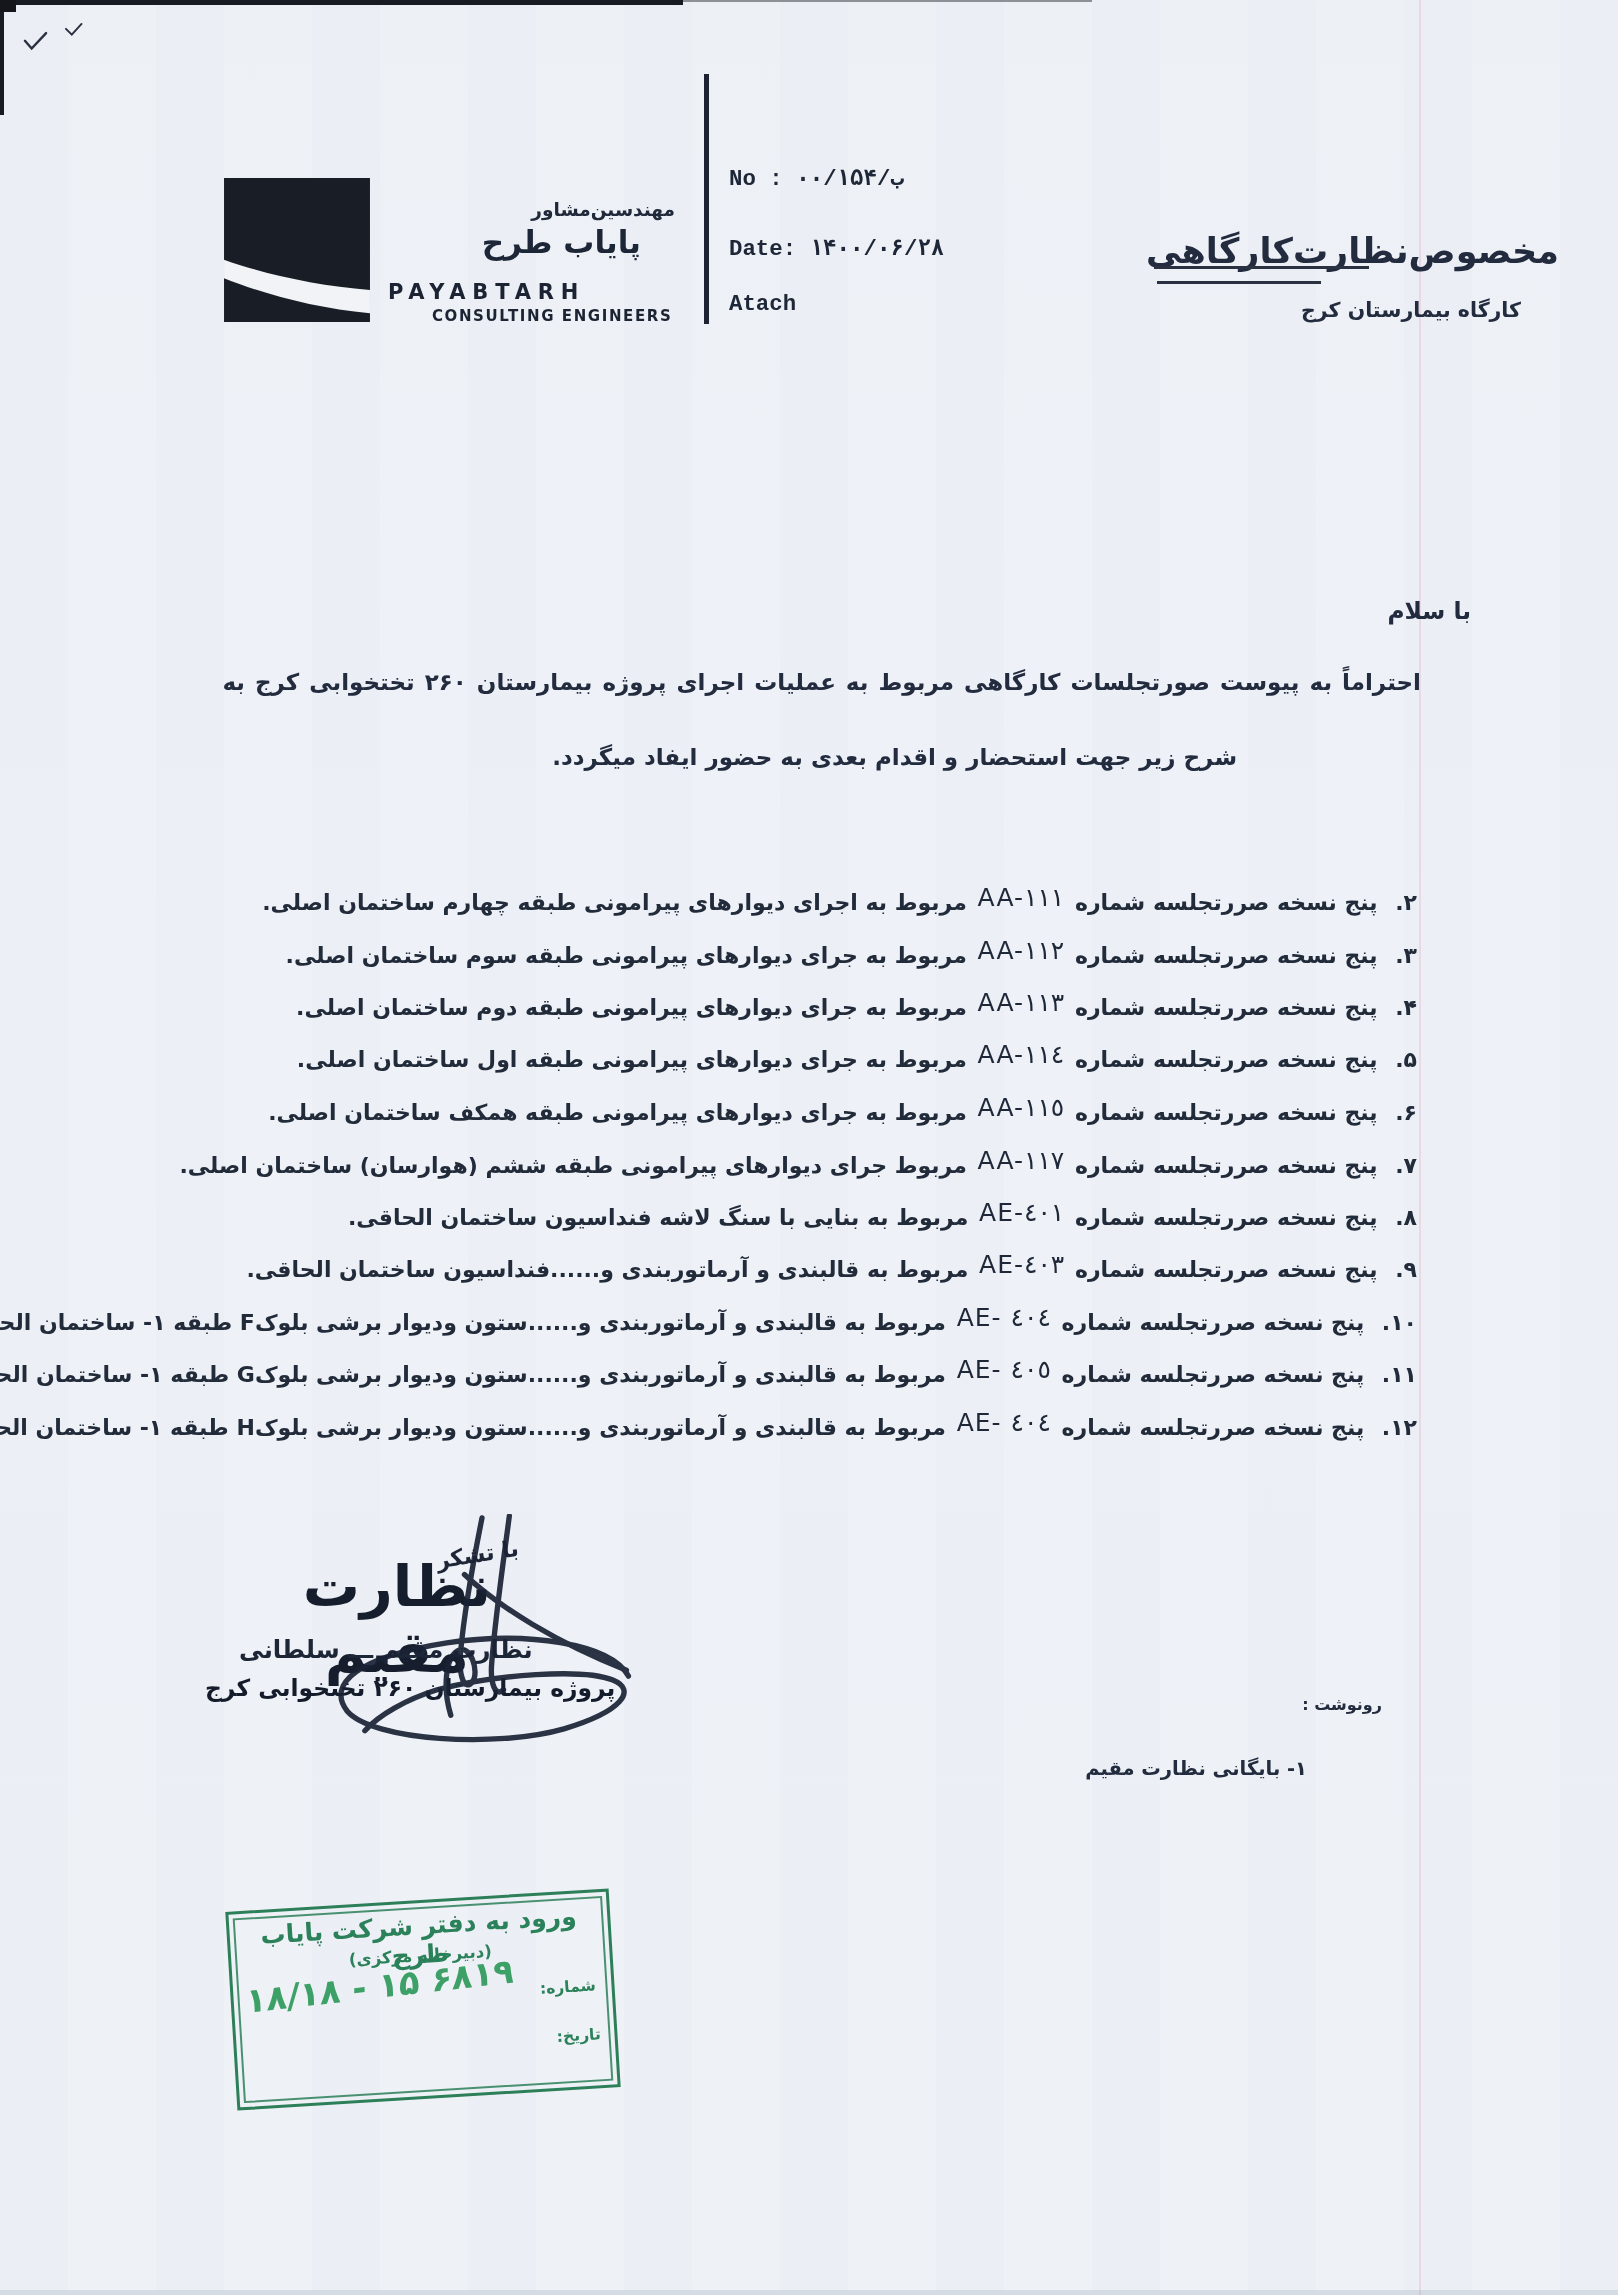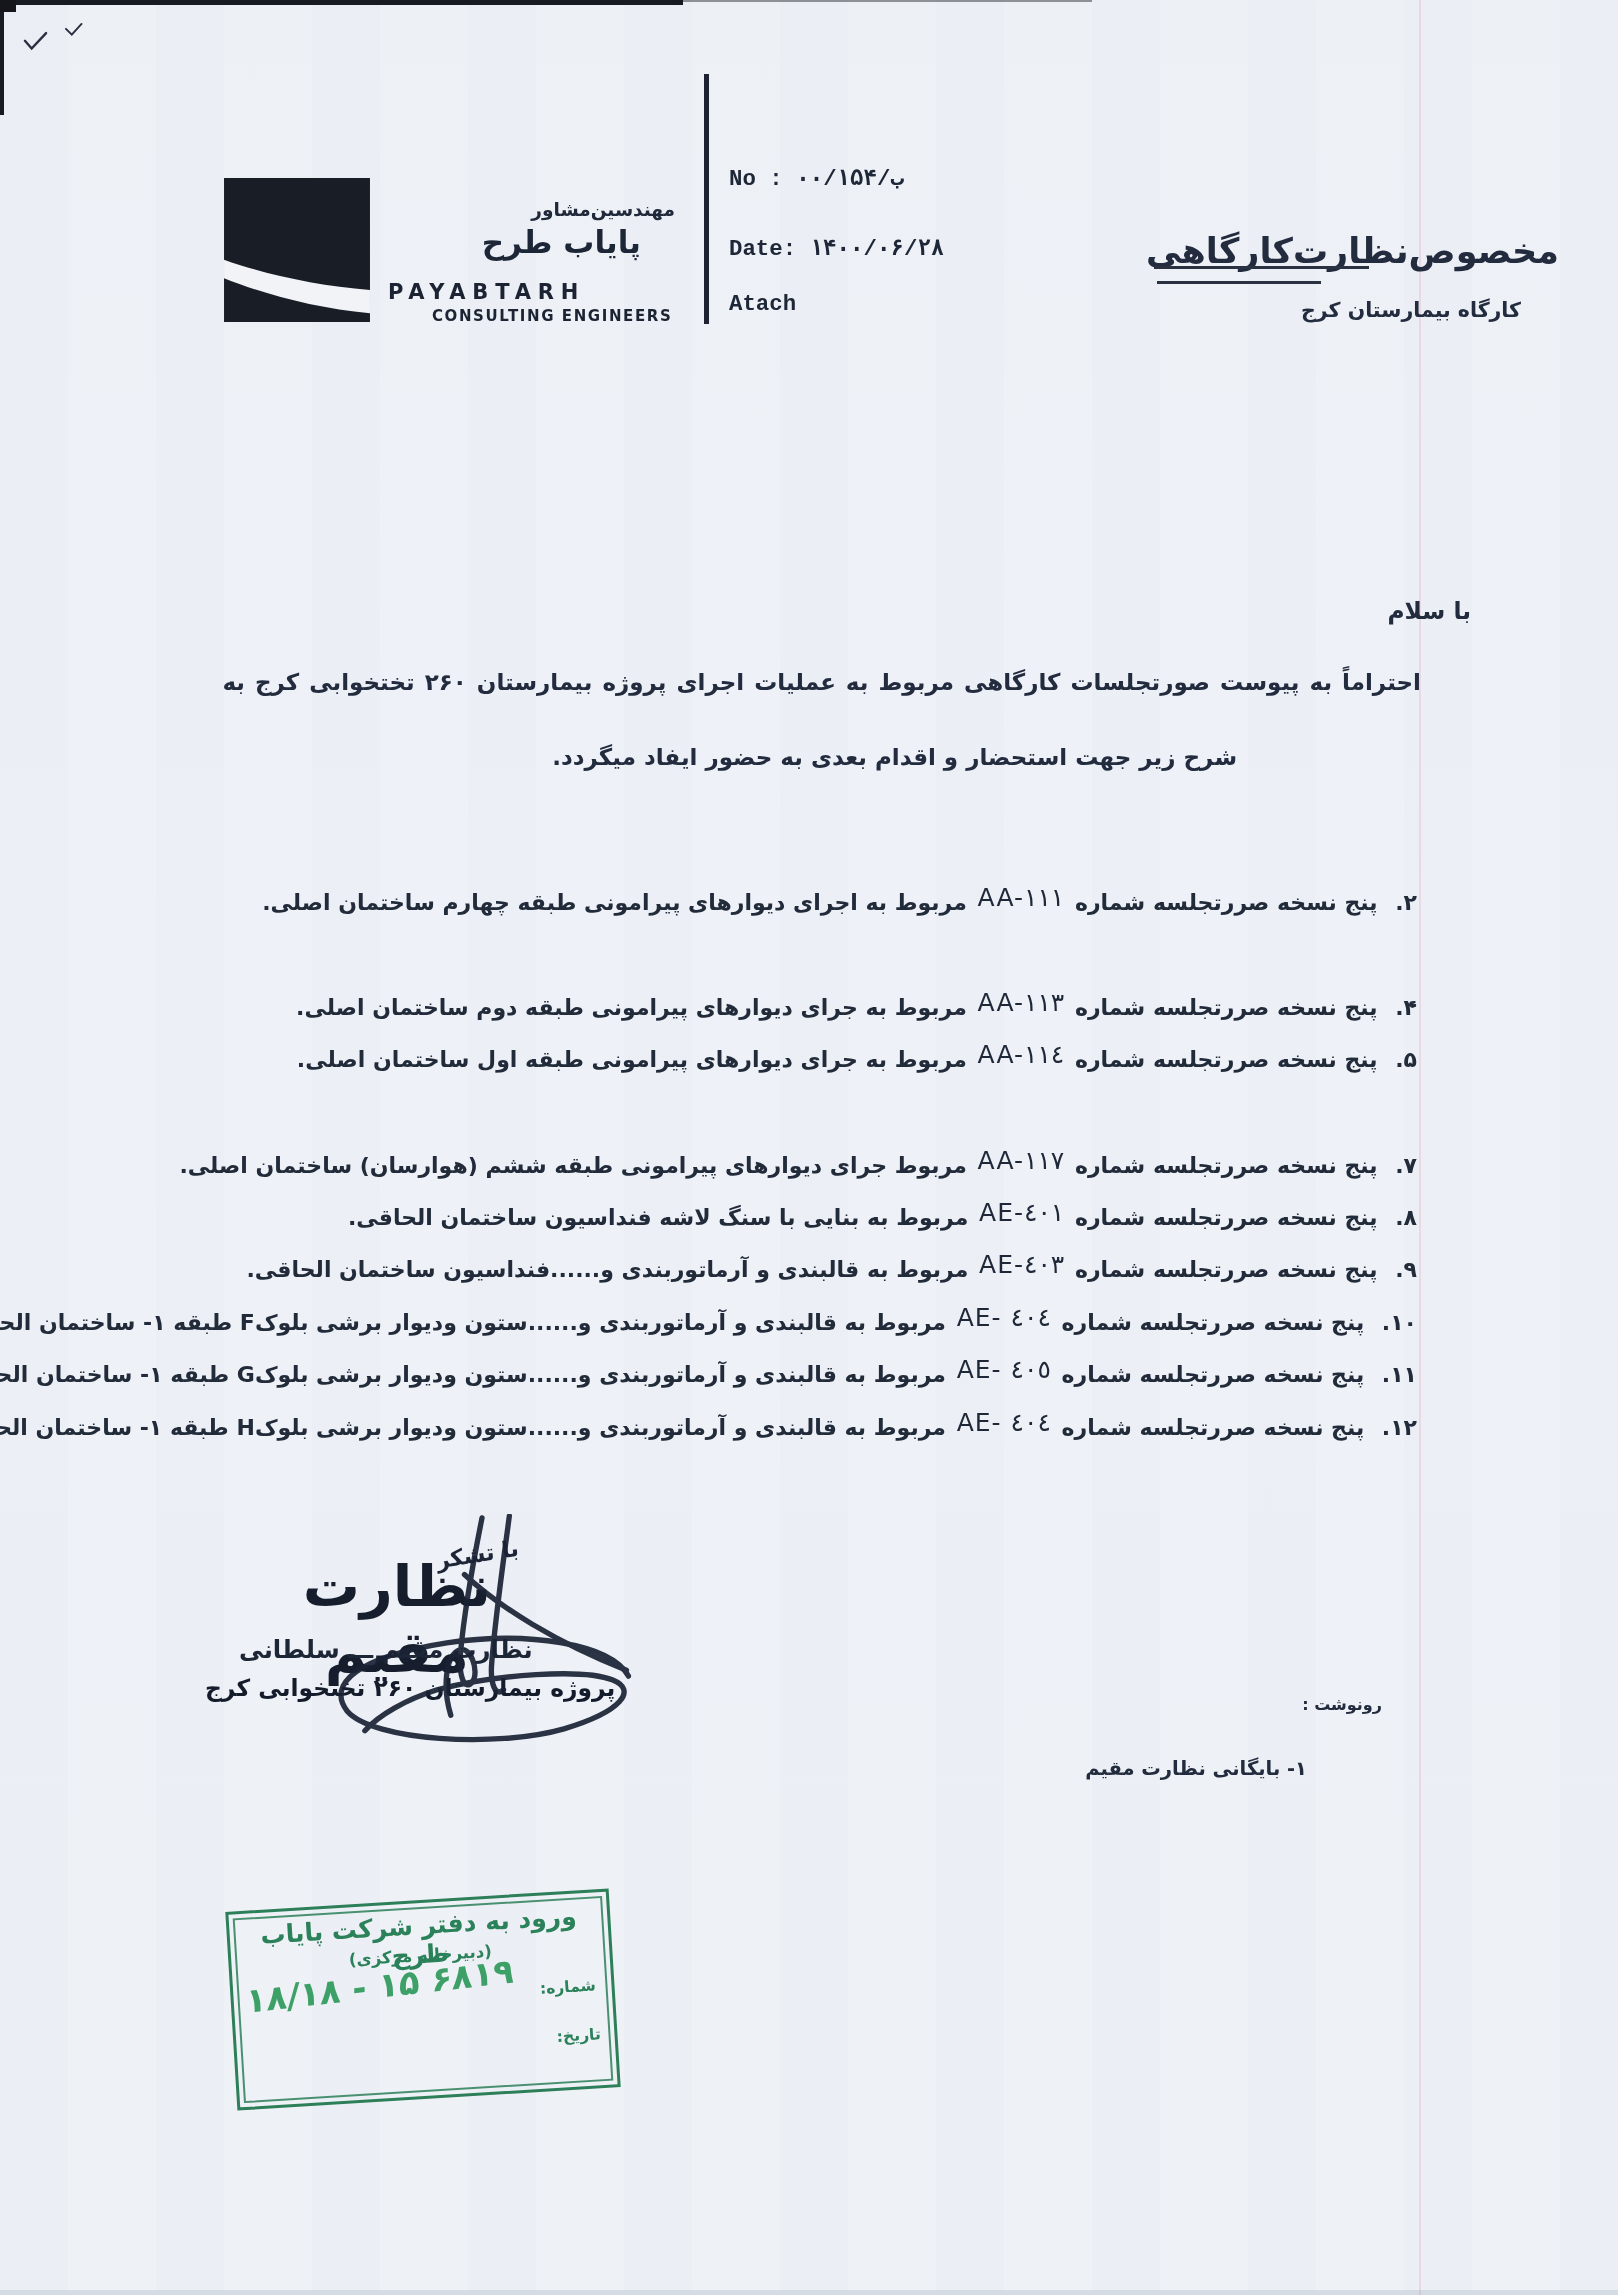--- a/index.html
+++ b/index.html
@@ -112,6 +112,7 @@
   <div class="abs fa para2">شرح زیر جهت استحضار و اقدام بعدی به حضور ایفاد میگردد.</div>
 
   <div class="item" style="top:887px"><span class="inum">۲.</span><span>پنج نسخه صررتجلسه شماره</span><span class="icode">AA-۱۱۱</span><span>مربوط به اجرای دیوارهای پیرامونی طبقه چهارم ساختمان اصلی.</span></div>
+  <div class="item" style="top:940px"><span class="inum">۳.</span><span>پنج نسخه صررتجلسه شماره</span><span class="icode">AA-۱۱۲</span><span>مربوط به جرای دیوارهای پیرامونی طبقه سوم ساختمان اصلی.</span></div>
   <div class="item" style="top:992px"><span class="inum">۴.</span><span>پنج نسخه صررتجلسه شماره</span><span class="icode">AA-۱۱۳</span><span>مربوط به جرای دیوارهای پیرامونی طبقه دوم ساختمان اصلی.</span></div>
   <div class="item" style="top:1044px"><span class="inum">۵.</span><span>پنج نسخه صررتجلسه شماره</span><span class="icode">AA-۱۱٤</span><span>مربوط به جرای دیوارهای پیرامونی طبقه اول ساختمان اصلی.</span></div>
   <div class="item" style="top:1150px"><span class="inum">۷.</span><span>پنج نسخه صررتجلسه شماره</span><span class="icode">AA-۱۱۷</span><span>مربوط جرای دیوارهای پیرامونی طبقه ششم (هوارسان) ساختمان اصلی.</span></div>

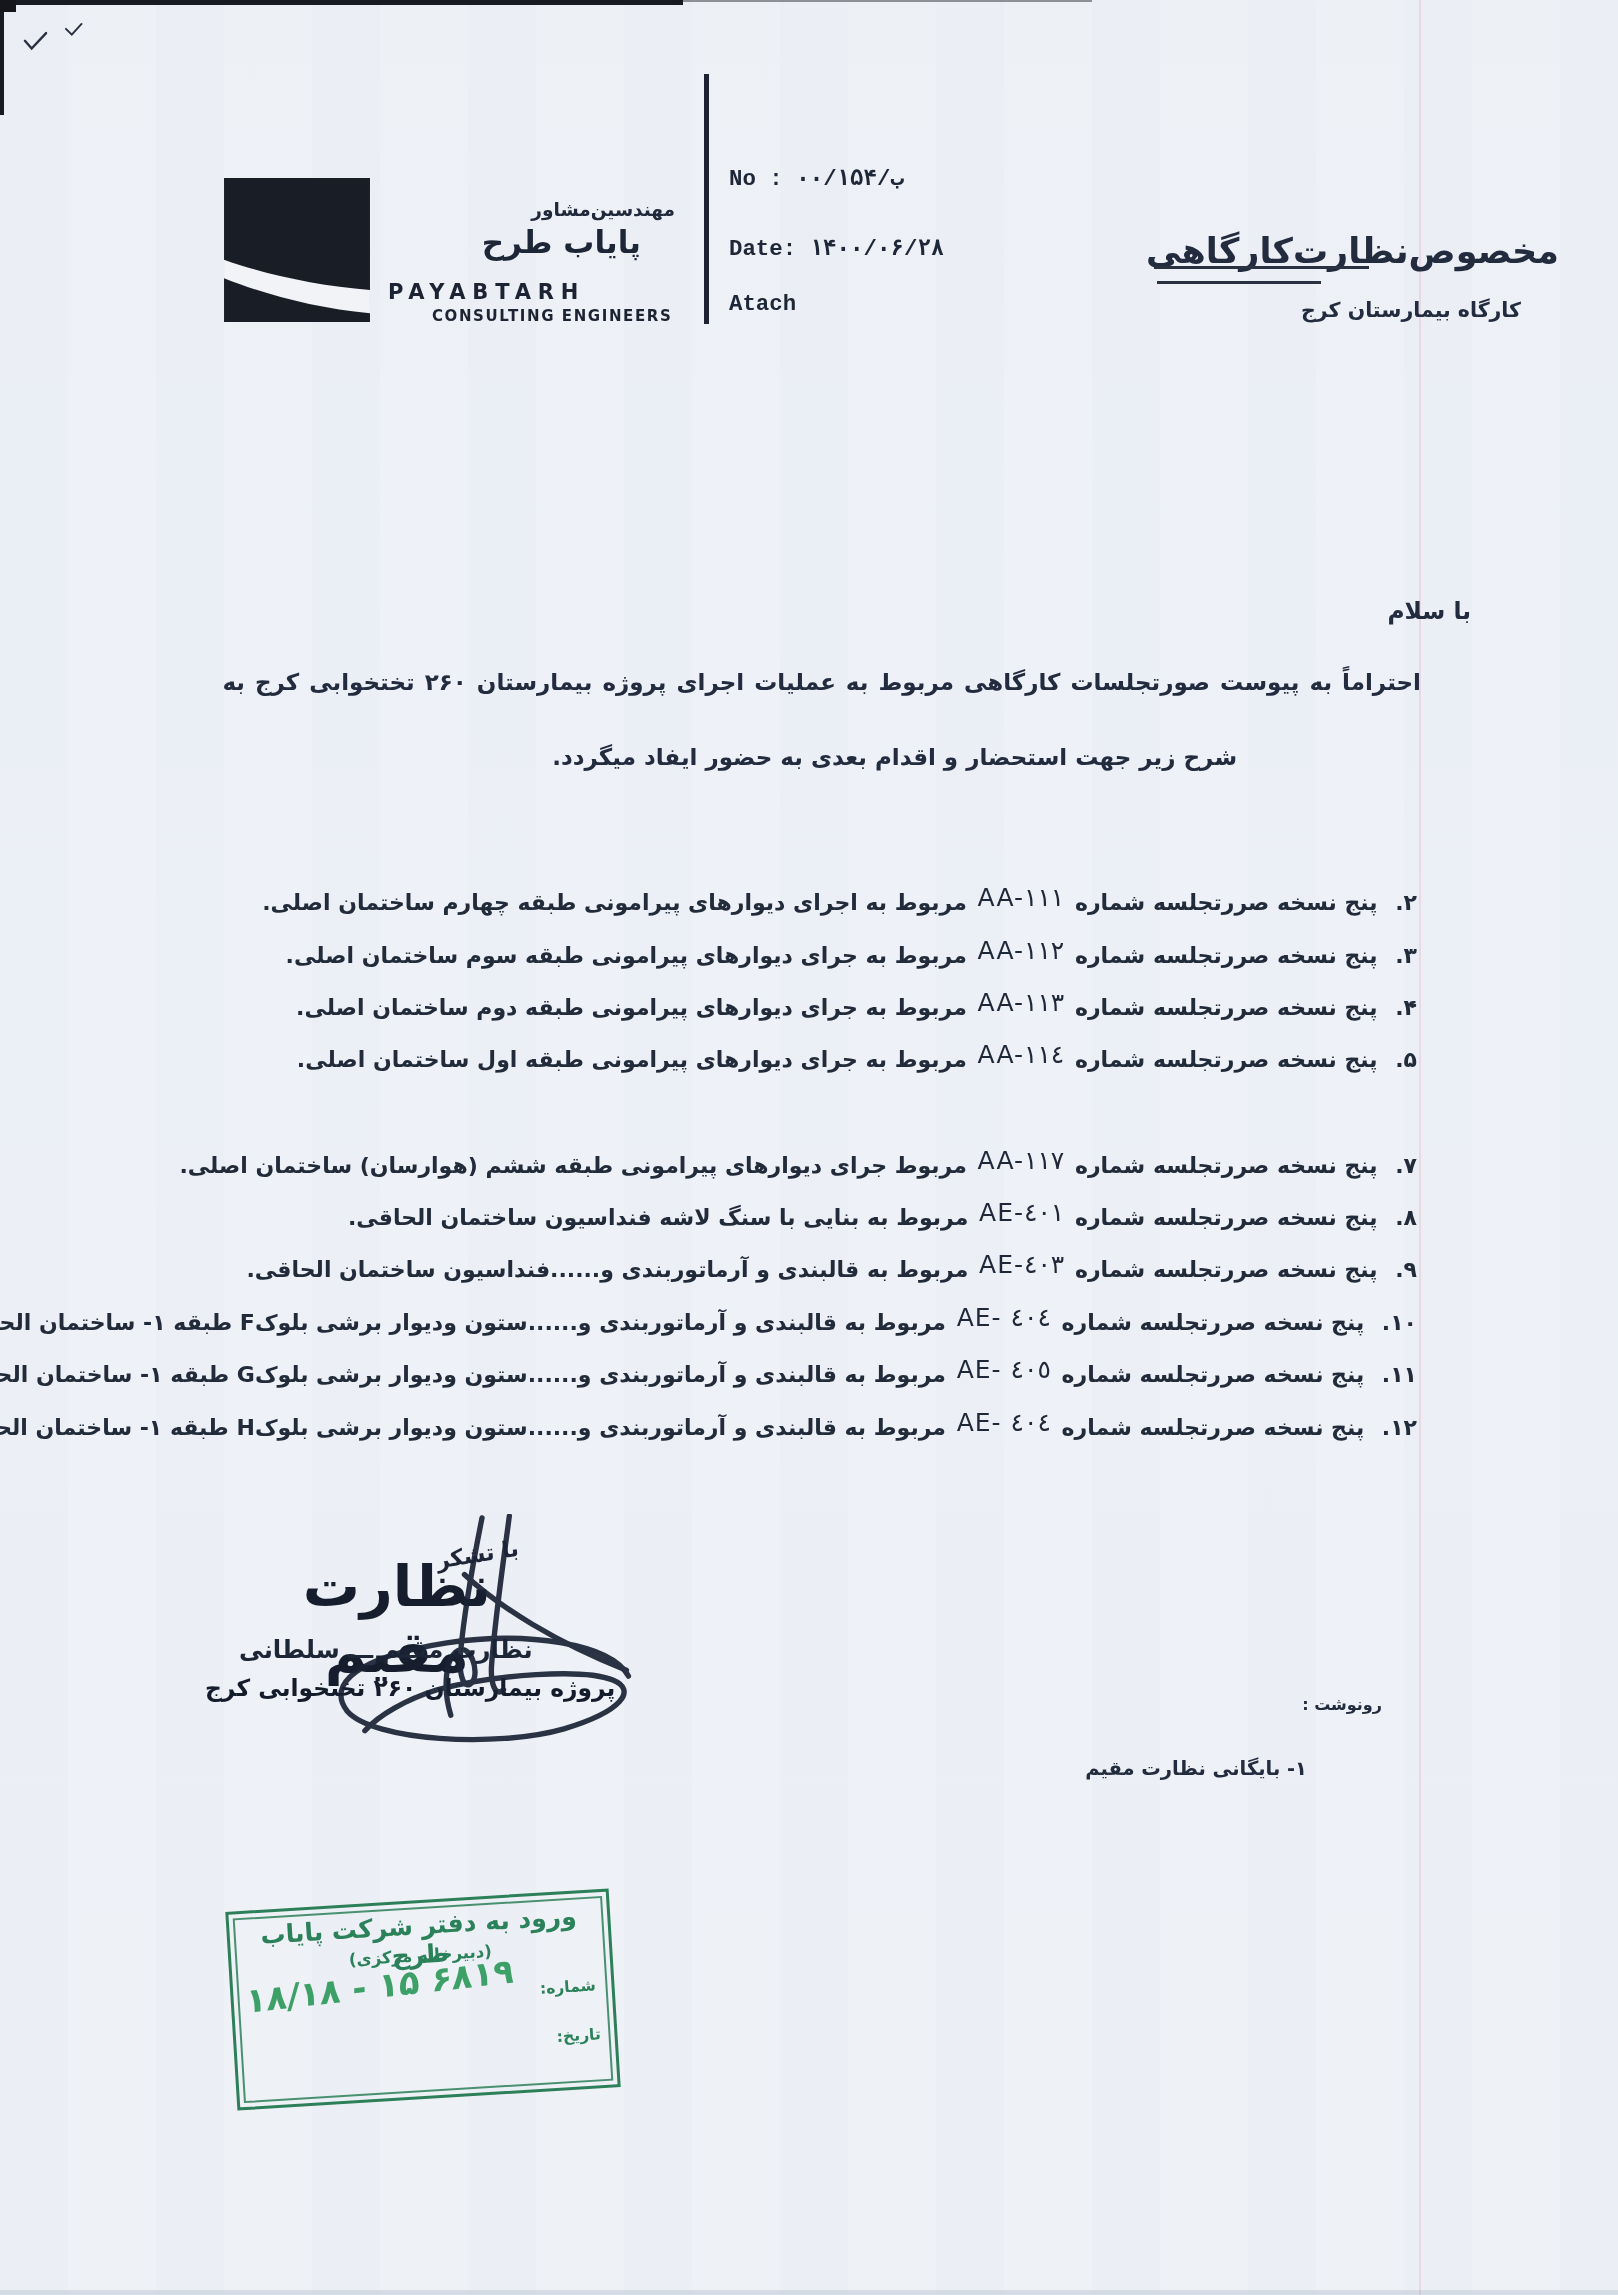--- a/index.html
+++ b/index.html
@@ -115,6 +115,7 @@
   <div class="item" style="top:940px"><span class="inum">۳.</span><span>پنج نسخه صررتجلسه شماره</span><span class="icode">AA-۱۱۲</span><span>مربوط به جرای دیوارهای پیرامونی طبقه سوم ساختمان اصلی.</span></div>
   <div class="item" style="top:992px"><span class="inum">۴.</span><span>پنج نسخه صررتجلسه شماره</span><span class="icode">AA-۱۱۳</span><span>مربوط به جرای دیوارهای پیرامونی طبقه دوم ساختمان اصلی.</span></div>
   <div class="item" style="top:1044px"><span class="inum">۵.</span><span>پنج نسخه صررتجلسه شماره</span><span class="icode">AA-۱۱٤</span><span>مربوط به جرای دیوارهای پیرامونی طبقه اول ساختمان اصلی.</span></div>
+  <div class="item" style="top:1097px"><span class="inum">۶.</span><span>پنج نسخه صررتجلسه شماره</span><span class="icode">AA-۱۱٥</span><span>مربوط به جرای دیوارهای پیرامونی طبقه همکف ساختمان اصلی.</span></div>
   <div class="item" style="top:1150px"><span class="inum">۷.</span><span>پنج نسخه صررتجلسه شماره</span><span class="icode">AA-۱۱۷</span><span>مربوط جرای دیوارهای پیرامونی طبقه ششم (هوارسان) ساختمان اصلی.</span></div>
   <div class="item" style="top:1202px"><span class="inum">۸.</span><span>پنج نسخه صررتجلسه شماره</span><span class="icode">AE-٤۰۱</span><span>مربوط به بنایی با سنگ لاشه فنداسیون ساختمان الحاقی.</span></div>
   <div class="item" style="top:1254px"><span class="inum">۹.</span><span>پنج نسخه صررتجلسه شماره</span><span class="icode">AE-٤۰۳</span><span>مربوط به قالبندی و آرماتوربندی و......فنداسیون ساختمان الحاقی.</span></div>

